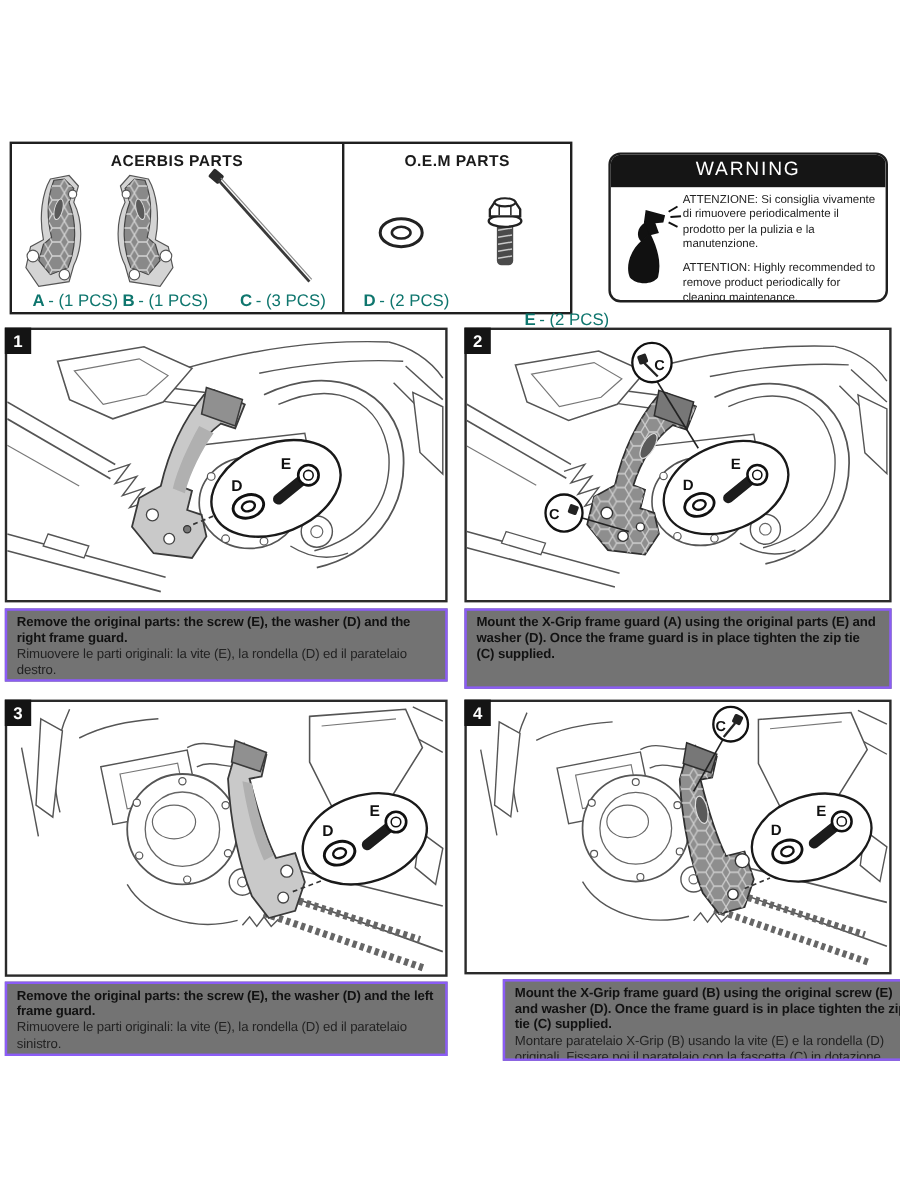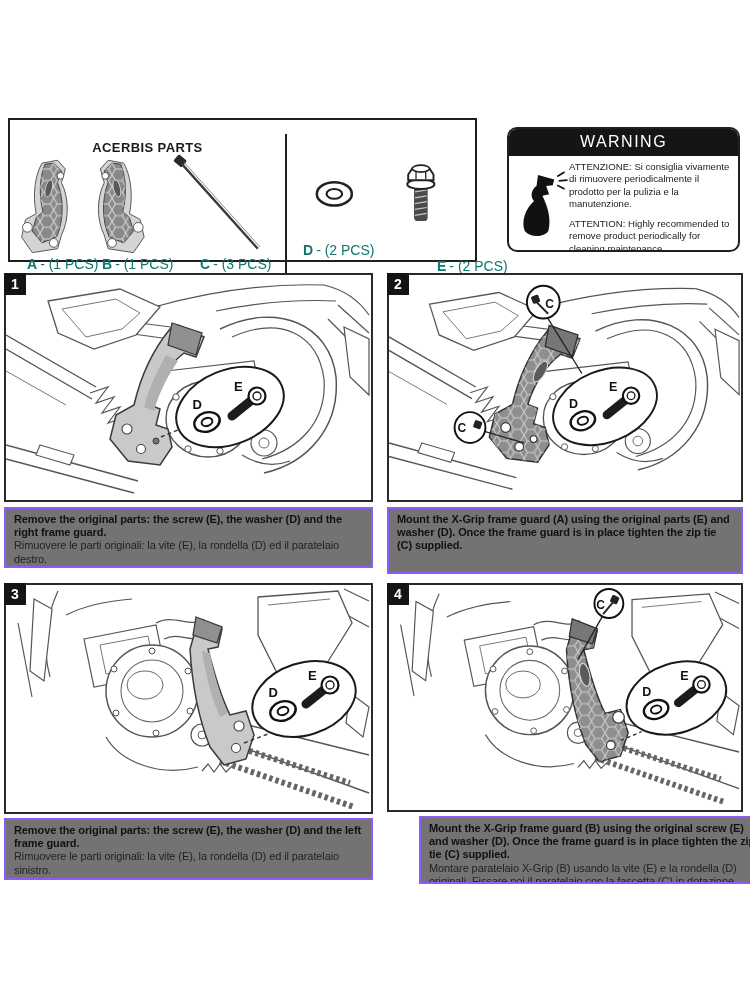--- a/index.html
+++ b/index.html
@@ -9,7 +9,7 @@
   .parts-table{position:absolute;left:8px;top:118px;width:469px;height:144px;
                border:2px solid #1f1f1f;display:flex;background:#fff;box-sizing:border-box;}
   .pt-cell{position:relative;height:100%;box-sizing:border-box;}
-  .pt-cell.acerbis{width:277px;border-right:2px solid #1f1f1f;margin-top:14px;}
+  .pt-cell.acerbis{width:277px;border-right:2px solid #1f1f1f;}
   .pt-cell.oem{flex:1;}
   .pt-header{text-align:center;font-weight:bold;font-size:13px;letter-spacing:.4px;padding-top:6px;}
   .pt-svg{position:absolute;left:0;top:0;width:100%;height:100%;}

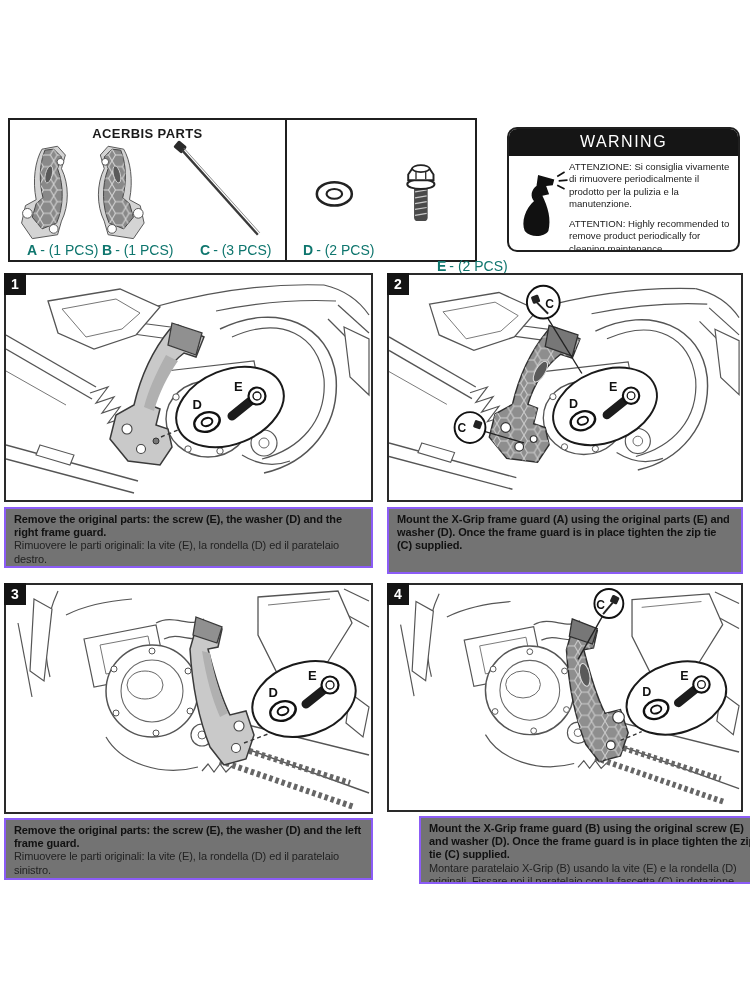--- a/index.html
+++ b/index.html
@@ -90,6 +90,7 @@
       </div>
     </div>
     <div class="pt-cell oem">
+      <div class="pt-header">O.E.M PARTS</div>
       <svg class="pt-svg" viewBox="0 0 188 144">
 
         <g>

